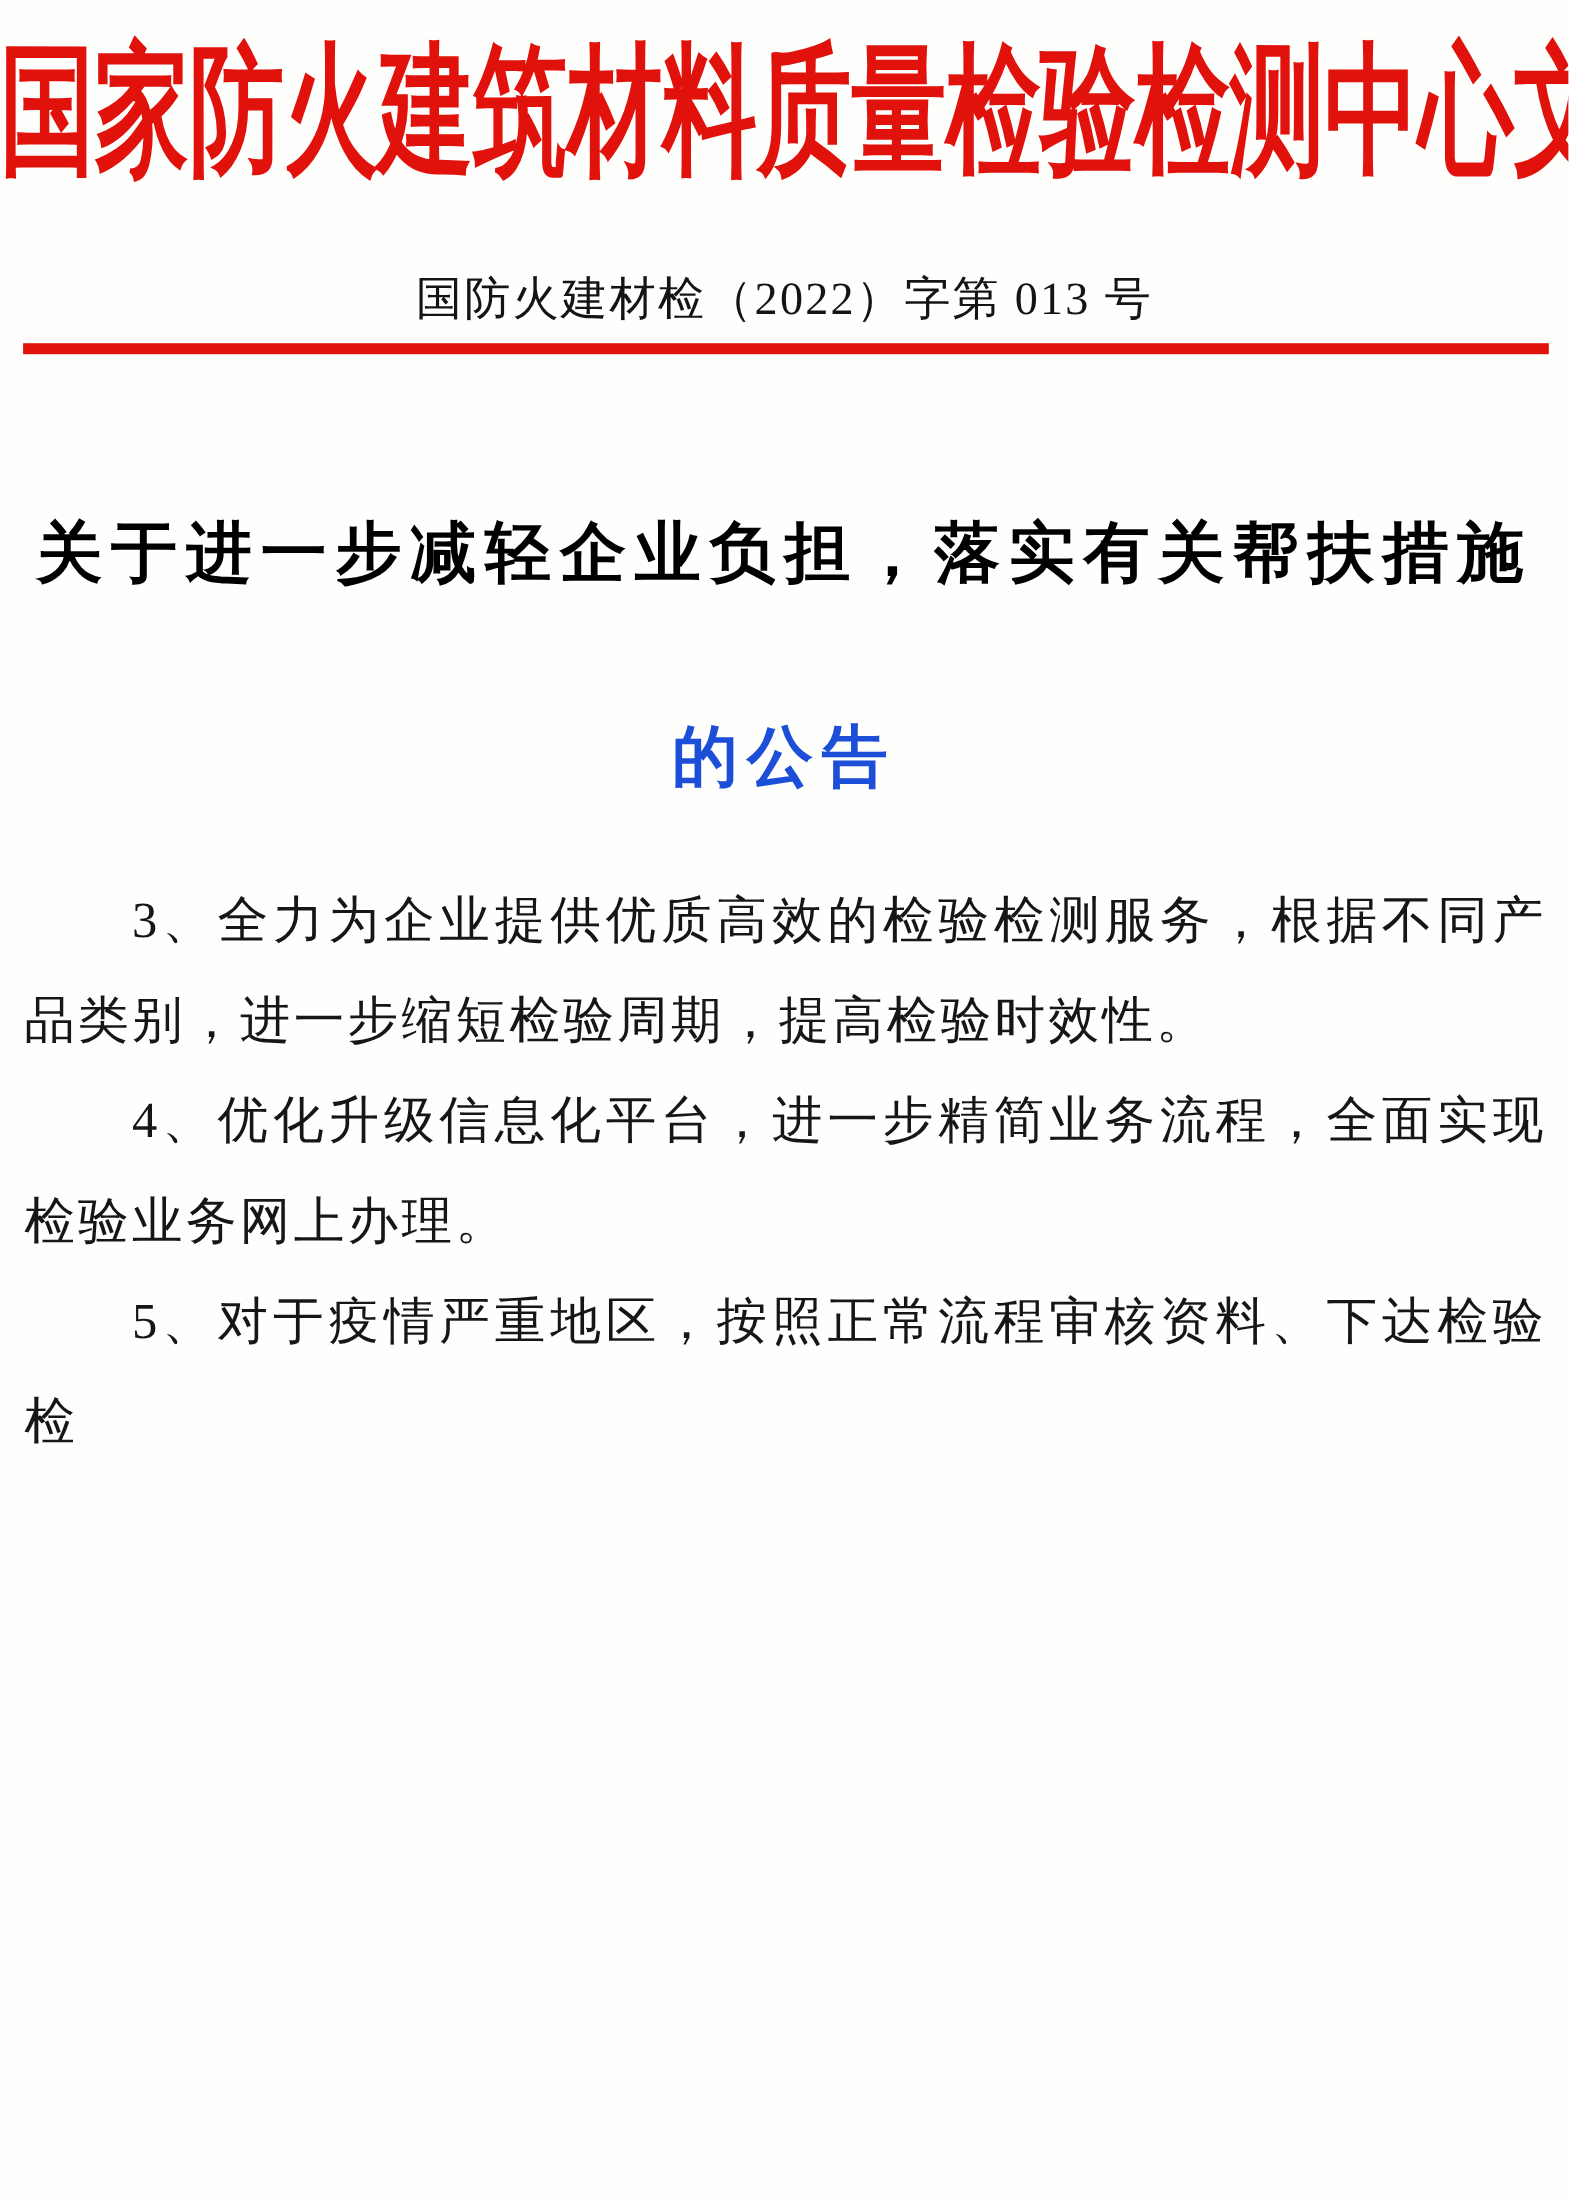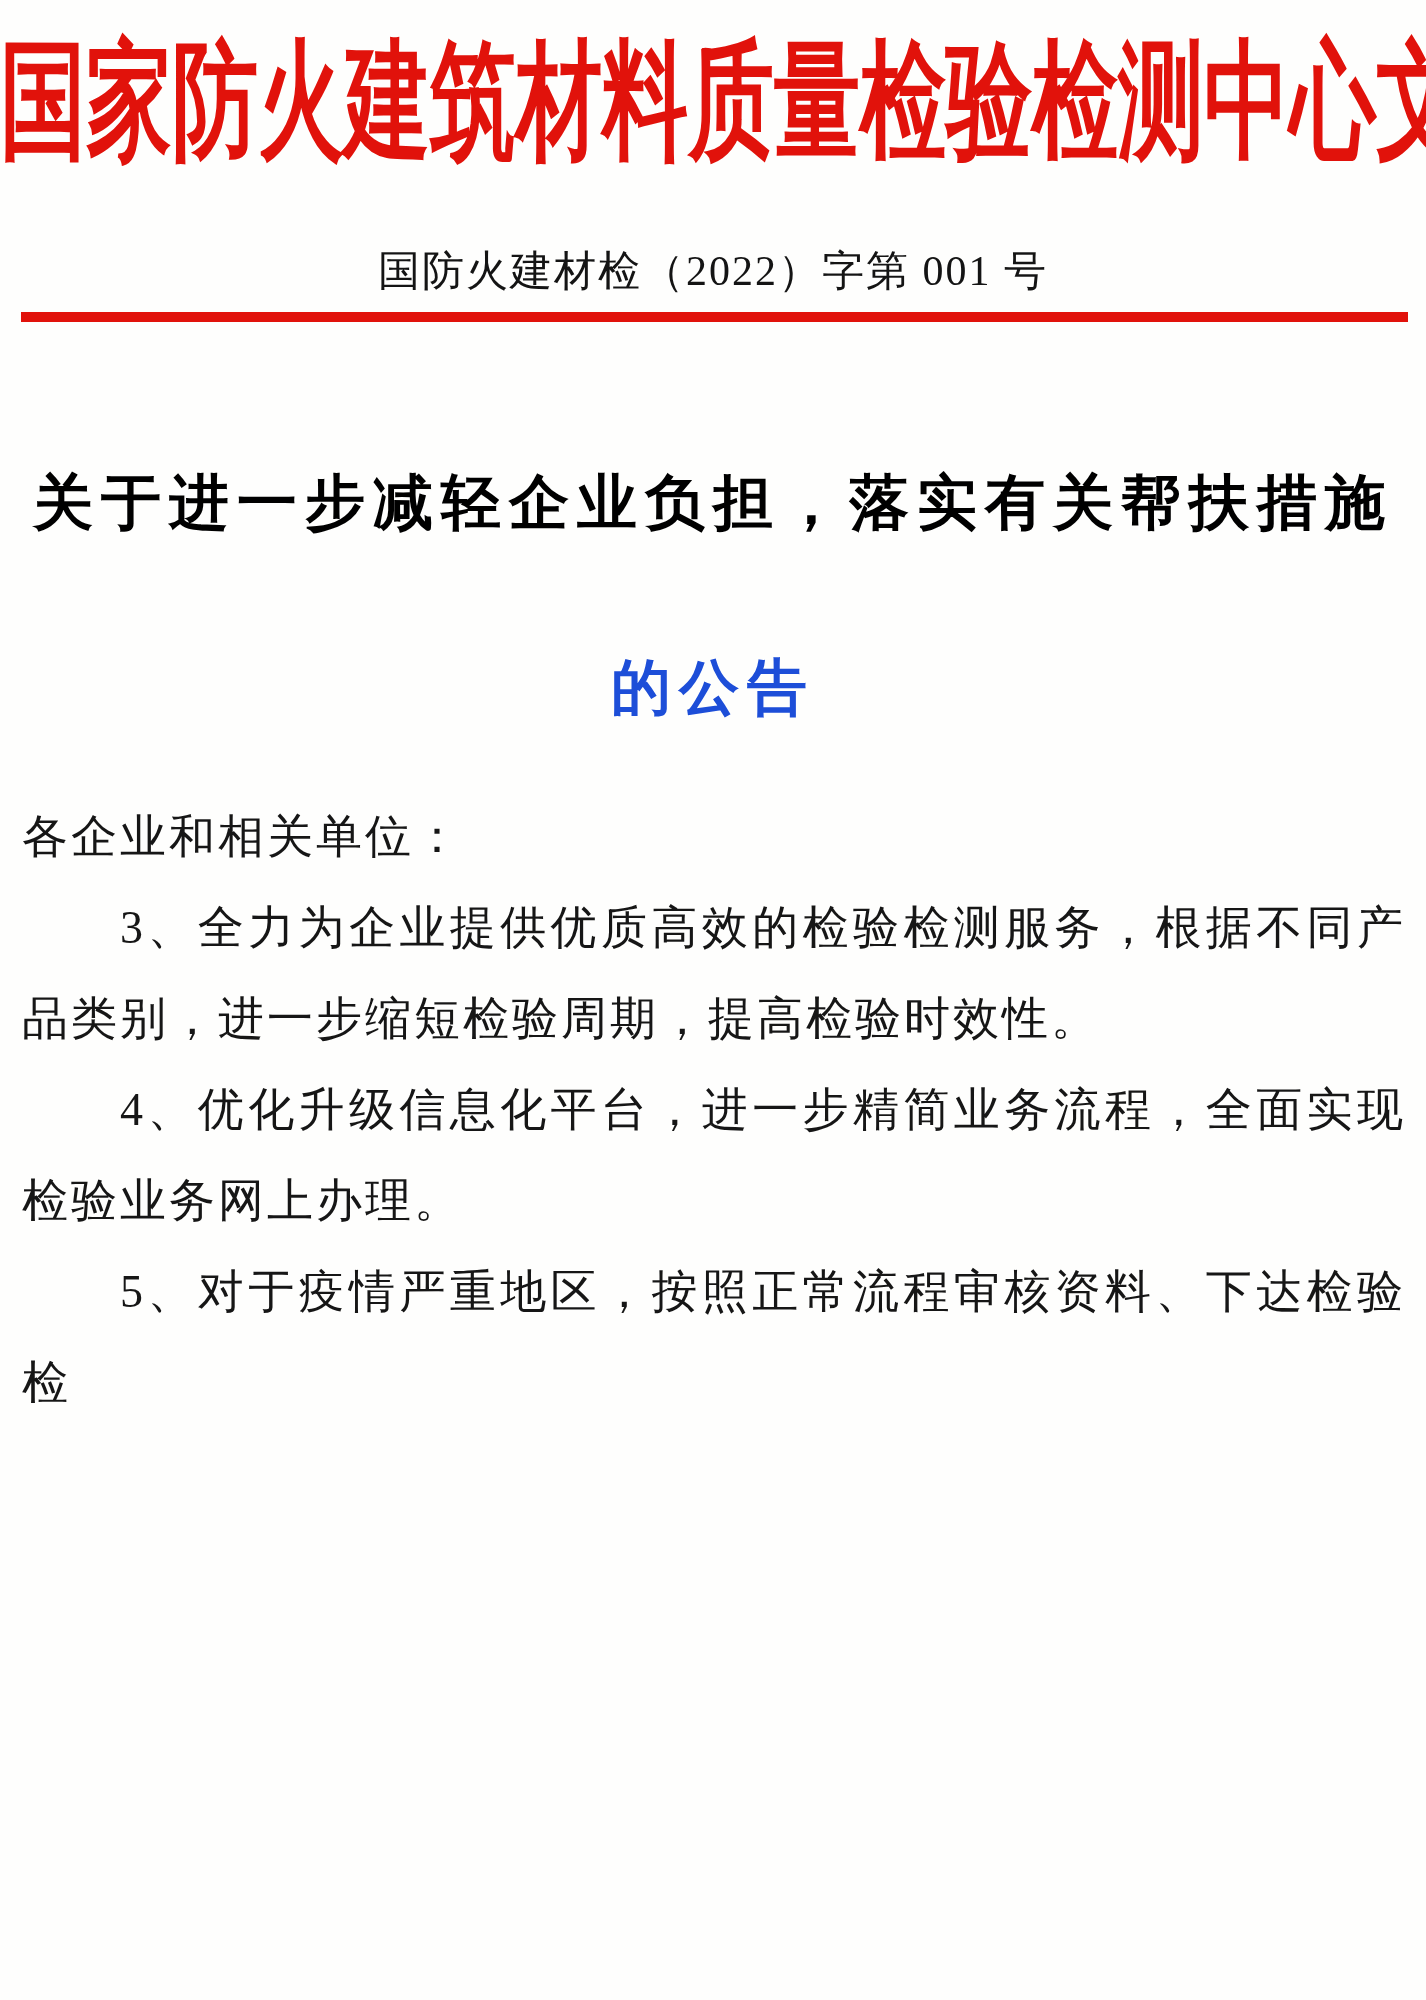--- a/index.html
+++ b/index.html
@@ -108,7 +108,7 @@
 
   <div class="org-title">国家防火建筑材料质量检验检测中心文件</div>
 
-  <div class="doc-number">国防火建材检（2022）字第 001 号</div>
+  <div class="doc-number">国防火建材检（2022）字第 013 号</div>
 
   <div class="red-rule"></div>
 

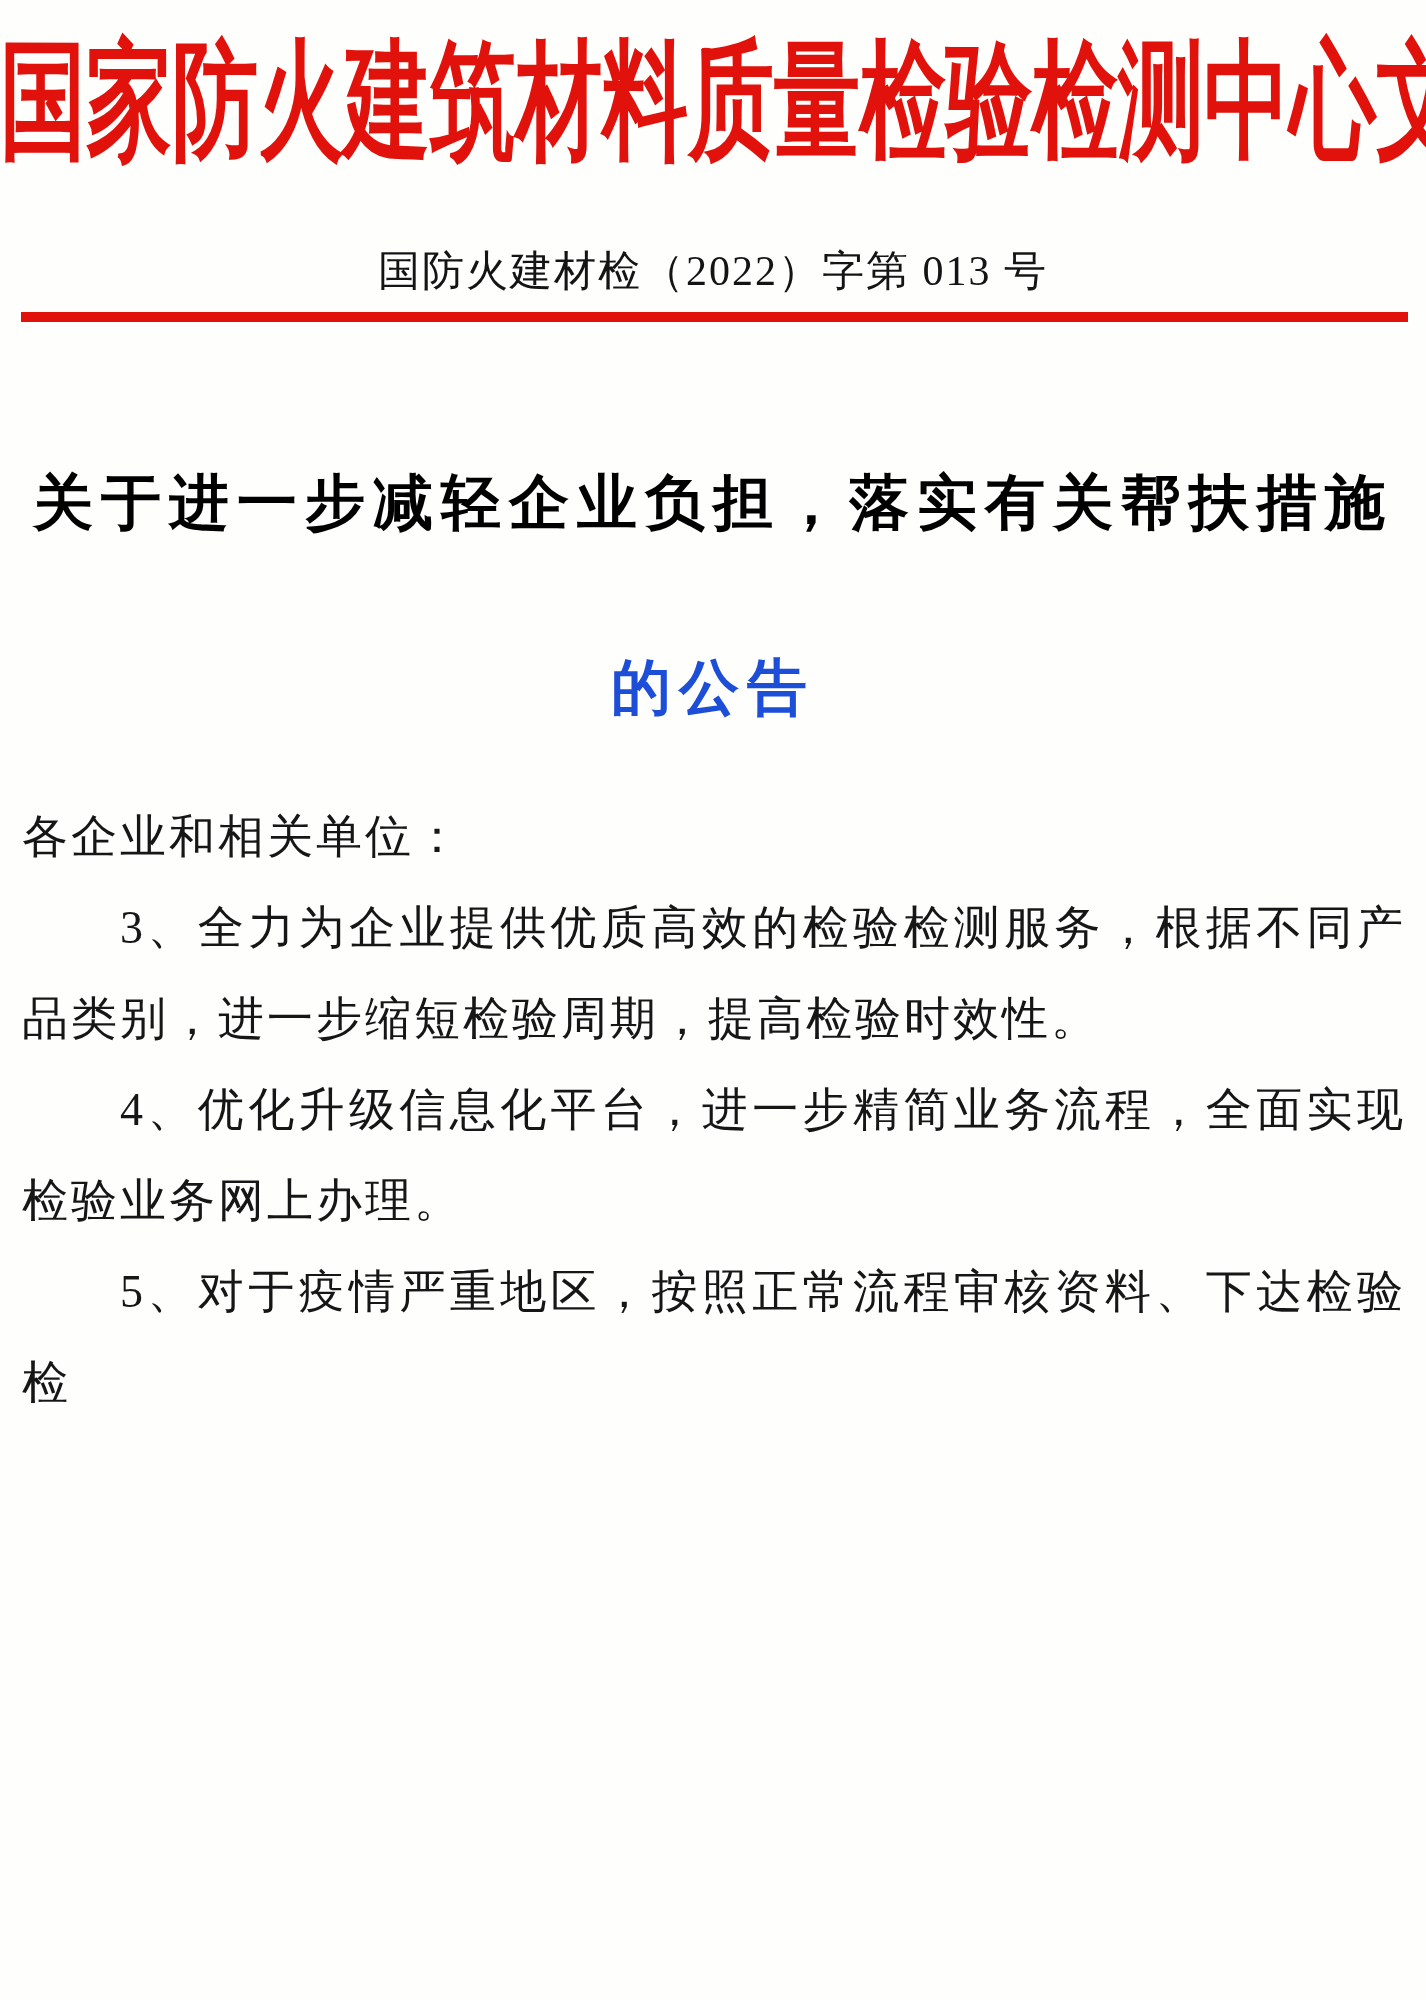--- a/index.html
+++ b/index.html
@@ -117,7 +117,6 @@
   <div class="doc-title-line2">的公告</div>
 
   <div class="body-text">
-    <p class="salutation">各企业和相关单位：</p>
     <p class="para">3、全力为企业提供优质高效的检验检测服务，根据不同产品类别，进一步缩短检验周期，提高检验时效性。</p>
     <p class="para">4、优化升级信息化平台，进一步精简业务流程，全面实现检验业务网上办理。</p>
     <p class="para">5、对于疫情严重地区，按照正常流程审核资料、下达检验检</p>

